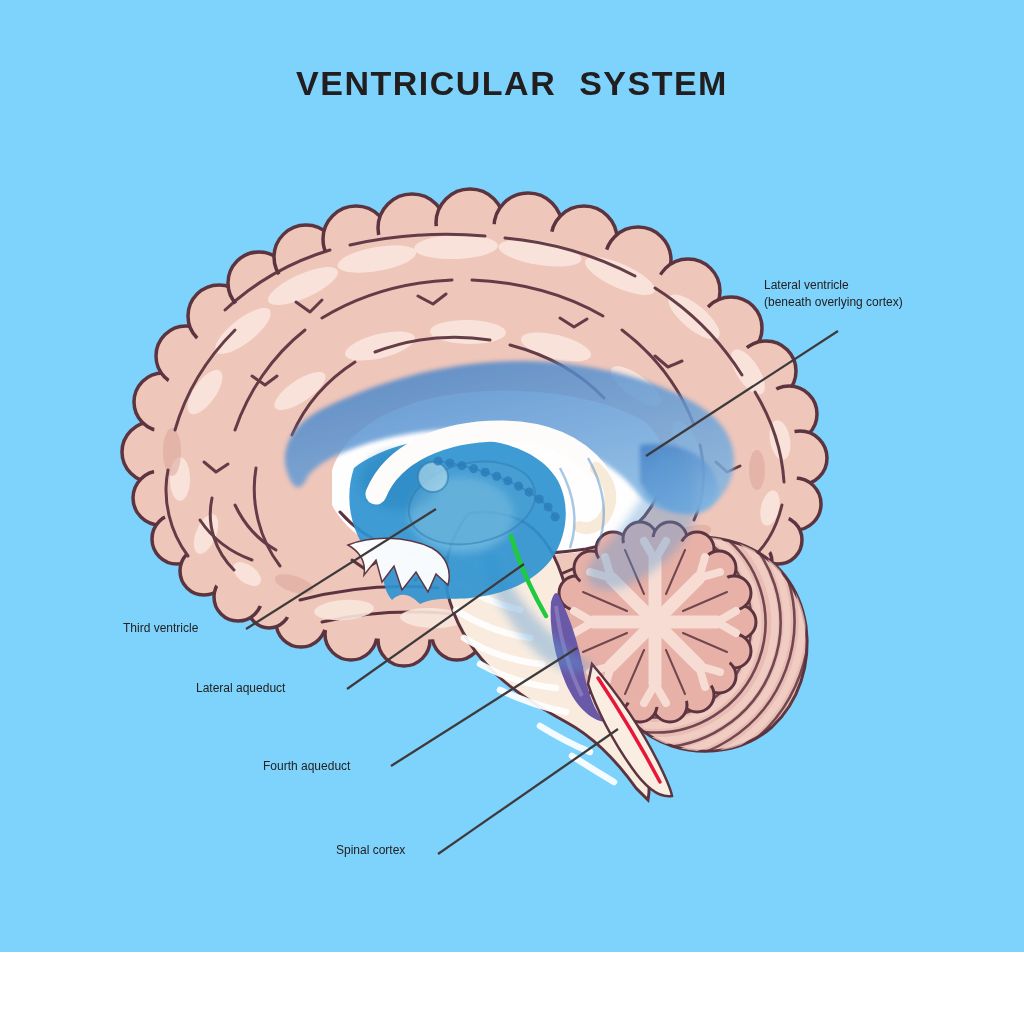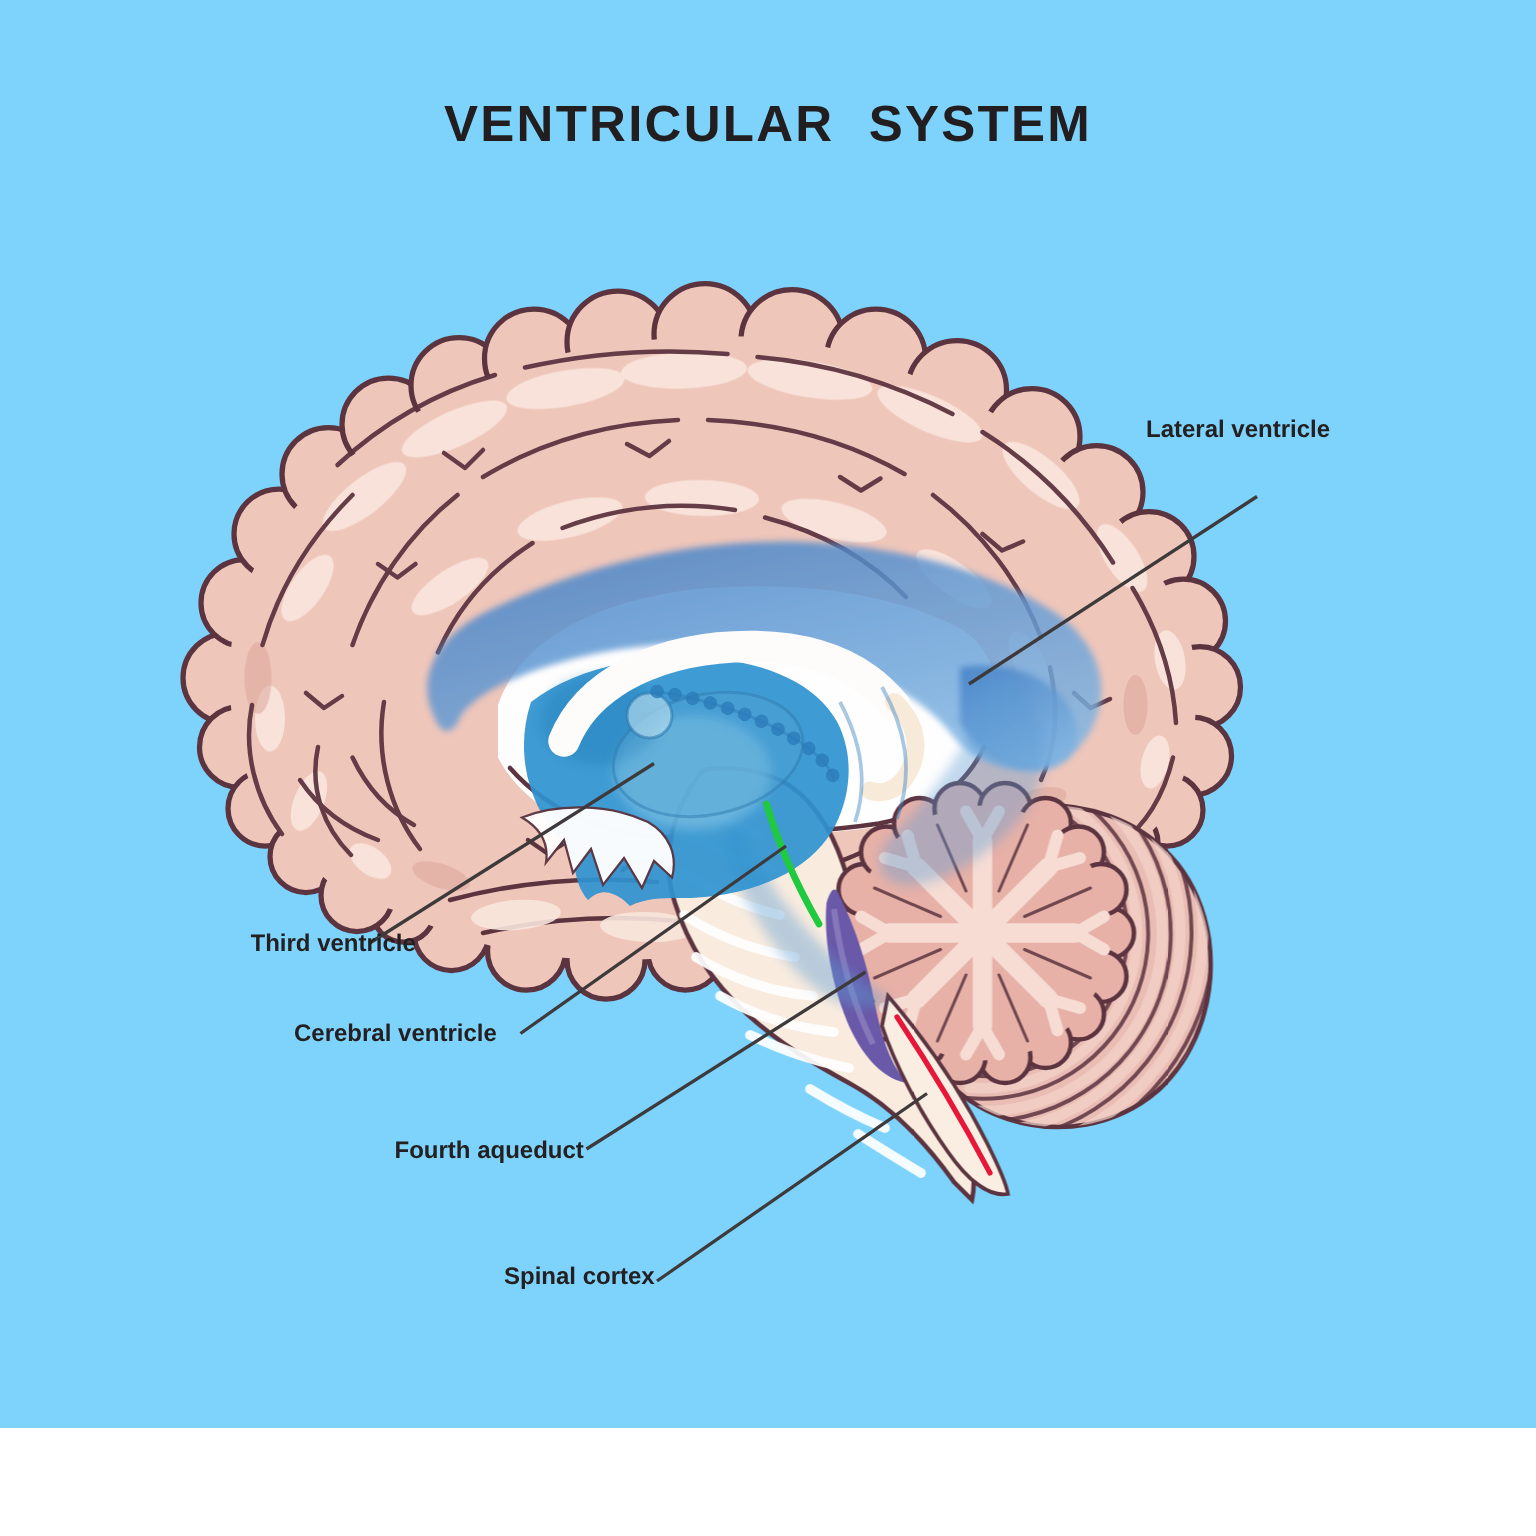--- a/index.html
+++ b/index.html
@@ -8,7 +8,7 @@
   .canvas svg{position:absolute;left:0;top:0;}
   .page-title{position:absolute;left:0;top:64px;width:1024px;text-align:center;
     font-size:34px;font-weight:700;letter-spacing:1.5px;word-spacing:12px;color:#221e1f;}
-  .lbl{position:absolute;font-size:16px;font-weight:700;color:#242021;white-space:nowrap;}
+  .lbl{position:absolute;font-size:12px;font-weight:400;color:#242021;white-space:nowrap;}
   .lbl .l2{display:block;margin-top:3px;}
 </style>
 </head>

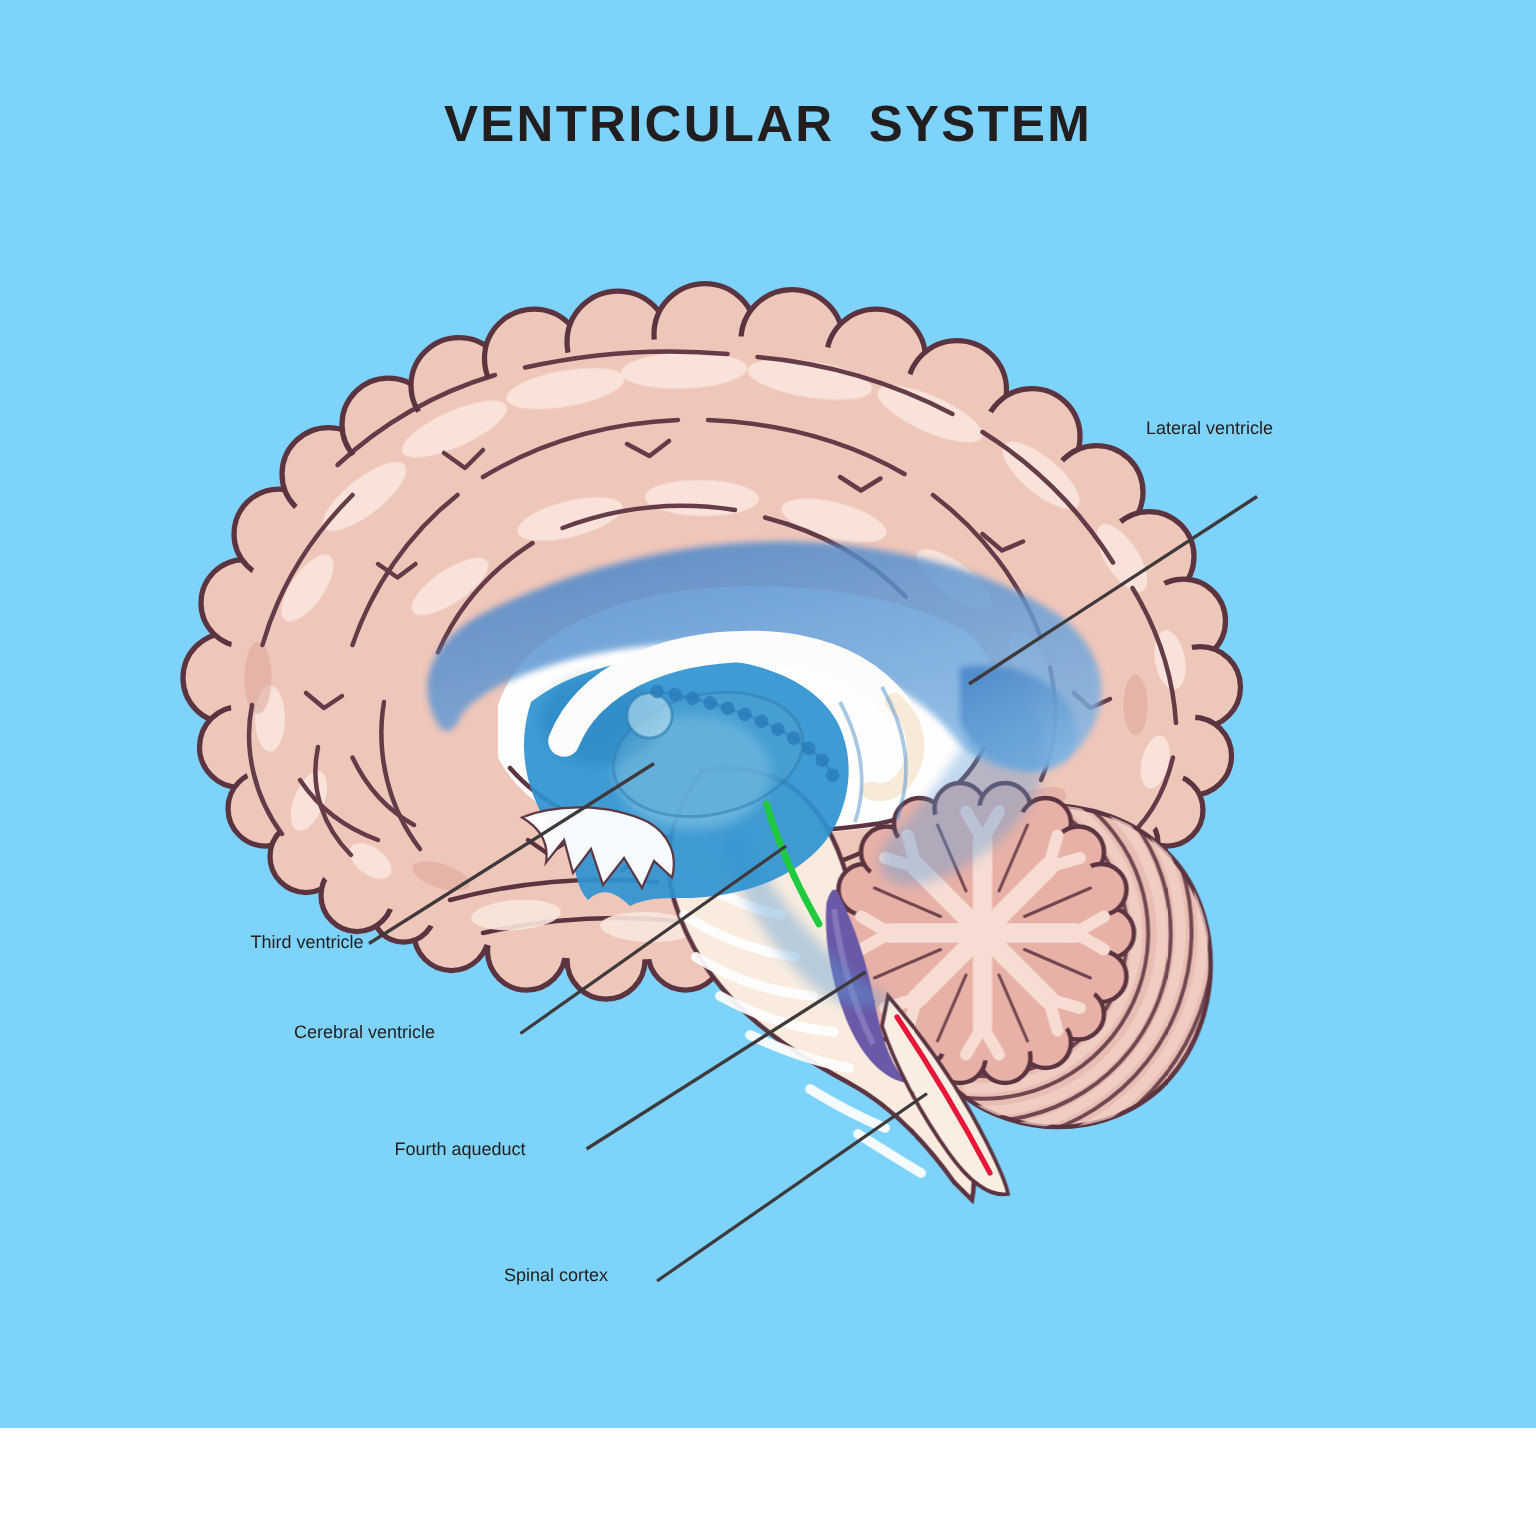--- a/index.html
+++ b/index.html
@@ -333,6 +333,7 @@
 
 <div class="lbl" style="left:764px;top:278px;">
   <span>Lateral ventricle</span>
+  <span class="l2">(beneath overlying cortex)</span>
 </div>
 <div class="lbl" style="left:123px;top:621px;margin-left:44px;">Third ventricle</div>
 <div class="lbl" style="left:196px;top:681px;">Cerebral ventricle</div>

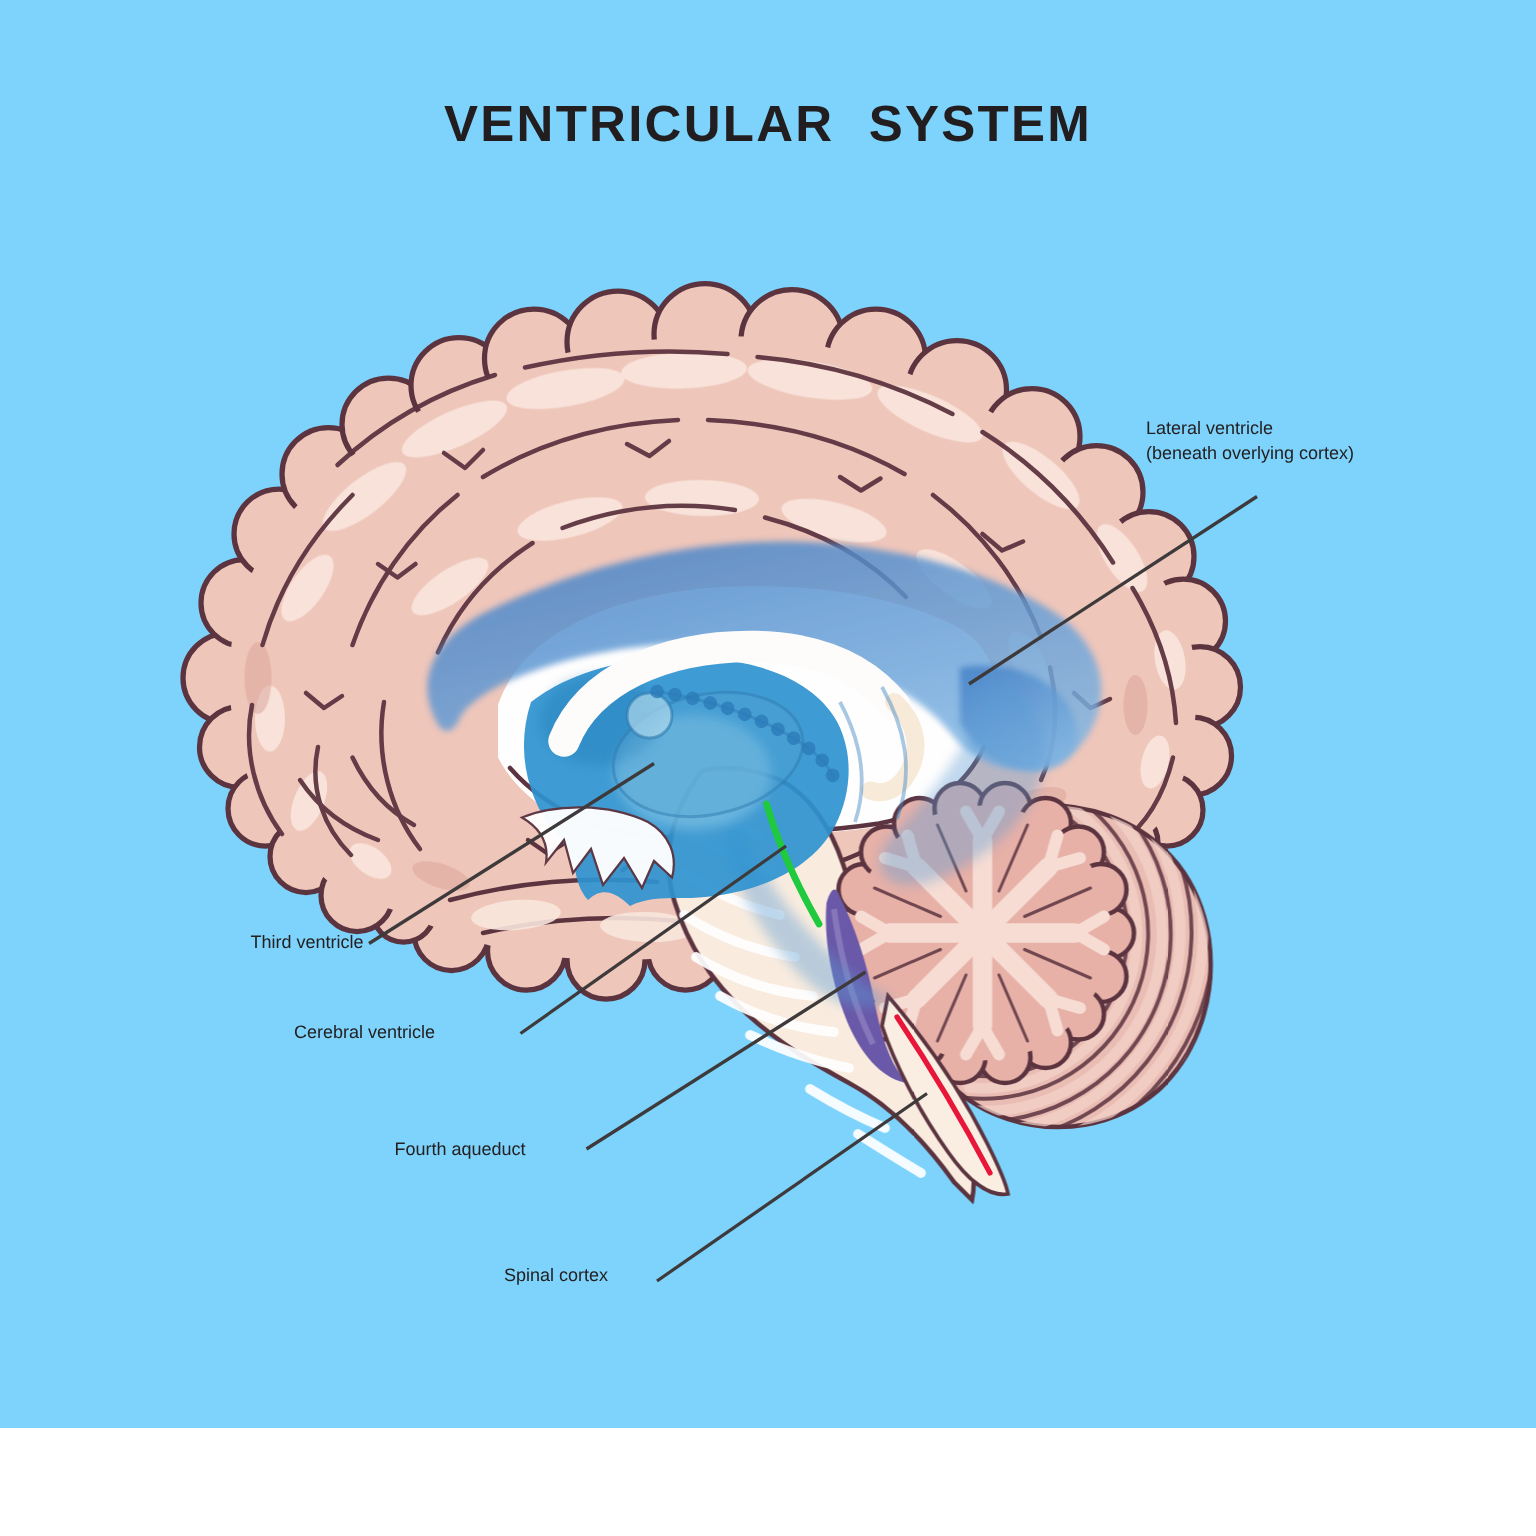--- a/index.html
+++ b/index.html
@@ -335,7 +335,7 @@
   <span>Lateral ventricle</span>
   <span class="l2">(beneath overlying cortex)</span>
 </div>
-<div class="lbl" style="left:123px;top:621px;margin-left:44px;">Third ventricle</div>
+<div class="lbl" style="left:123px;top:621px;">Third ventricle</div>
 <div class="lbl" style="left:196px;top:681px;">Cerebral ventricle</div>
 <div class="lbl" style="left:263px;top:759px;">Fourth aqueduct</div>
 <div class="lbl" style="left:336px;top:843px;">Spinal cortex</div>

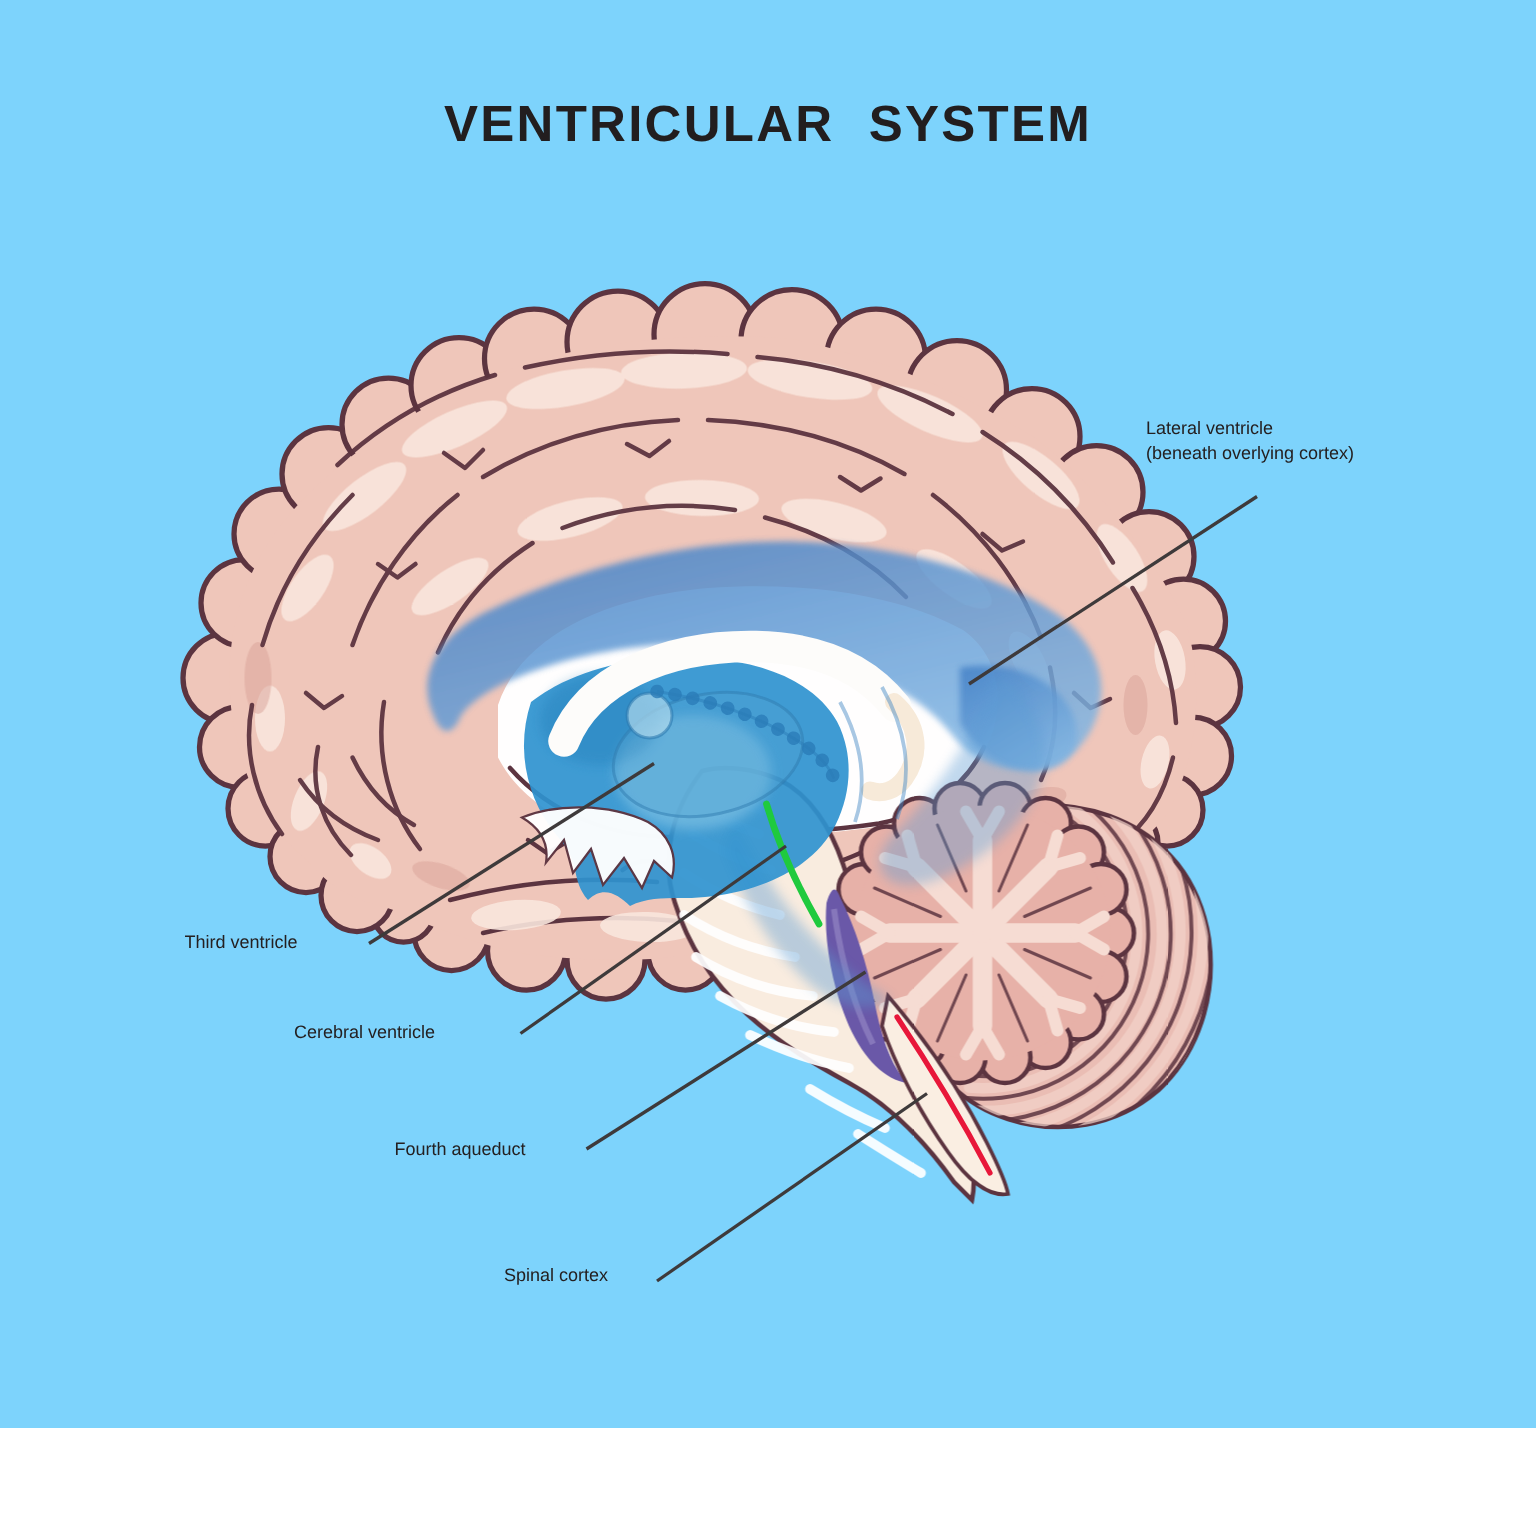--- a/index.html
+++ b/index.html
@@ -336,7 +336,7 @@
   <span class="l2">(beneath overlying cortex)</span>
 </div>
 <div class="lbl" style="left:123px;top:621px;">Third ventricle</div>
-<div class="lbl" style="left:196px;top:681px;">Cerebral ventricle</div>
+<div class="lbl" style="left:196px;top:681px;">Lateral aqueduct</div>
 <div class="lbl" style="left:263px;top:759px;">Fourth aqueduct</div>
 <div class="lbl" style="left:336px;top:843px;">Spinal cortex</div>
 

